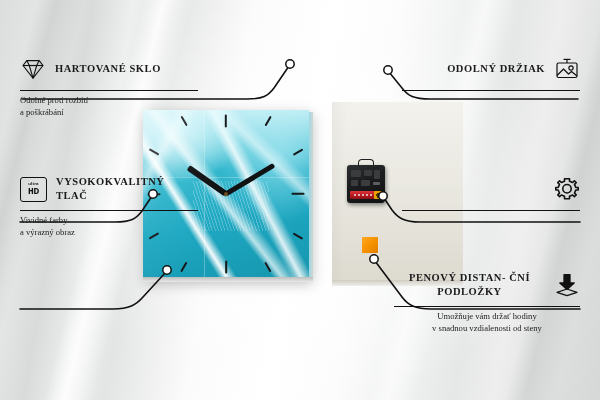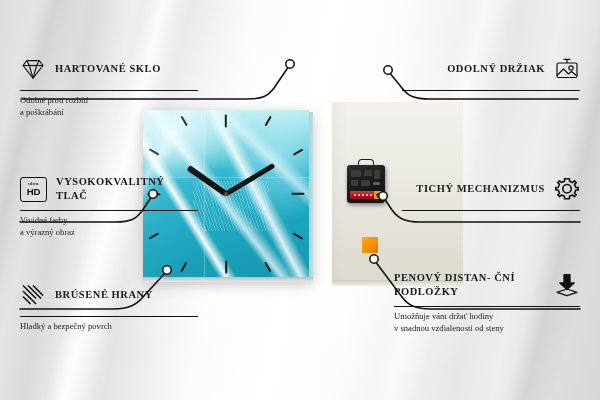--- a/index.html
+++ b/index.html
@@ -221,7 +221,7 @@
     width: 178px;
   }
   .feat-left  { text-align: left; }
-  .feat-right { text-align: left; }
+  .feat-right { text-align: center; }
 
   .feat-head {
     display:flex;

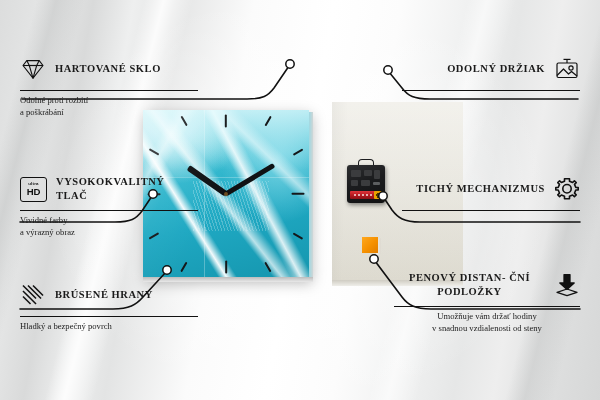--- a/index.html
+++ b/index.html
@@ -277,7 +277,7 @@
     margin-bottom: .5px;
   }
   .hd-main {
-    font-family: Liberation Sans, sans-serif;
+    font-family: Liberation Mono, monospace;
     font-size: 9.6px;
     font-weight: bold;
     letter-spacing: -.2px;

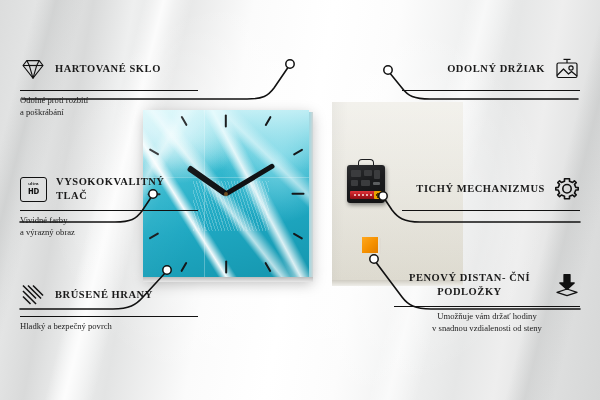--- a/index.html
+++ b/index.html
@@ -470,8 +470,6 @@
           </g>
         </svg>
       </span>
-      <span class="feat-title">TICHÝ
-MECHANIZMUS</span>
     </div>
     <div class="feat-rule"></div>
   </div>

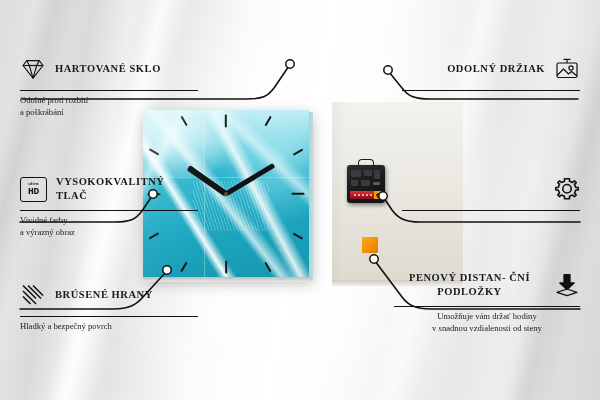--- a/index.html
+++ b/index.html
@@ -413,25 +413,6 @@
 a výrazný obraz</div>
   </div>
 
-  <div class="feature feat-left" style="left:20px; top:278px;">
-    <div class="feat-head">
-      <span class="ico">
-        <svg viewBox="0 0 26 26">
-          <g stroke="#111" stroke-width="1.5" stroke-linecap="square">
-            <line x1="3.5" y1="4" x2="15.5" y2="16"></line>
-            <line x1="3.5" y1="9.5" x2="15.5" y2="21.5"></line>
-            <line x1="3.5" y1="15" x2="10" y2="21.5"></line>
-            <line x1="8.5" y1="4" x2="20.5" y2="16"></line>
-            <line x1="13.5" y1="4" x2="22.5" y2="13"></line>
-          </g>
-        </svg>
-      </span>
-      <span class="feat-title">BRÚSENÉ
-HRANY</span>
-    </div>
-    <div class="feat-rule"></div>
-    <div class="feat-desc">Hladký a bezpečný povrch</div>
-  </div>
 
   <div class="feature feat-right" style="left:402px; top:52px;">
     <div class="feat-head">

